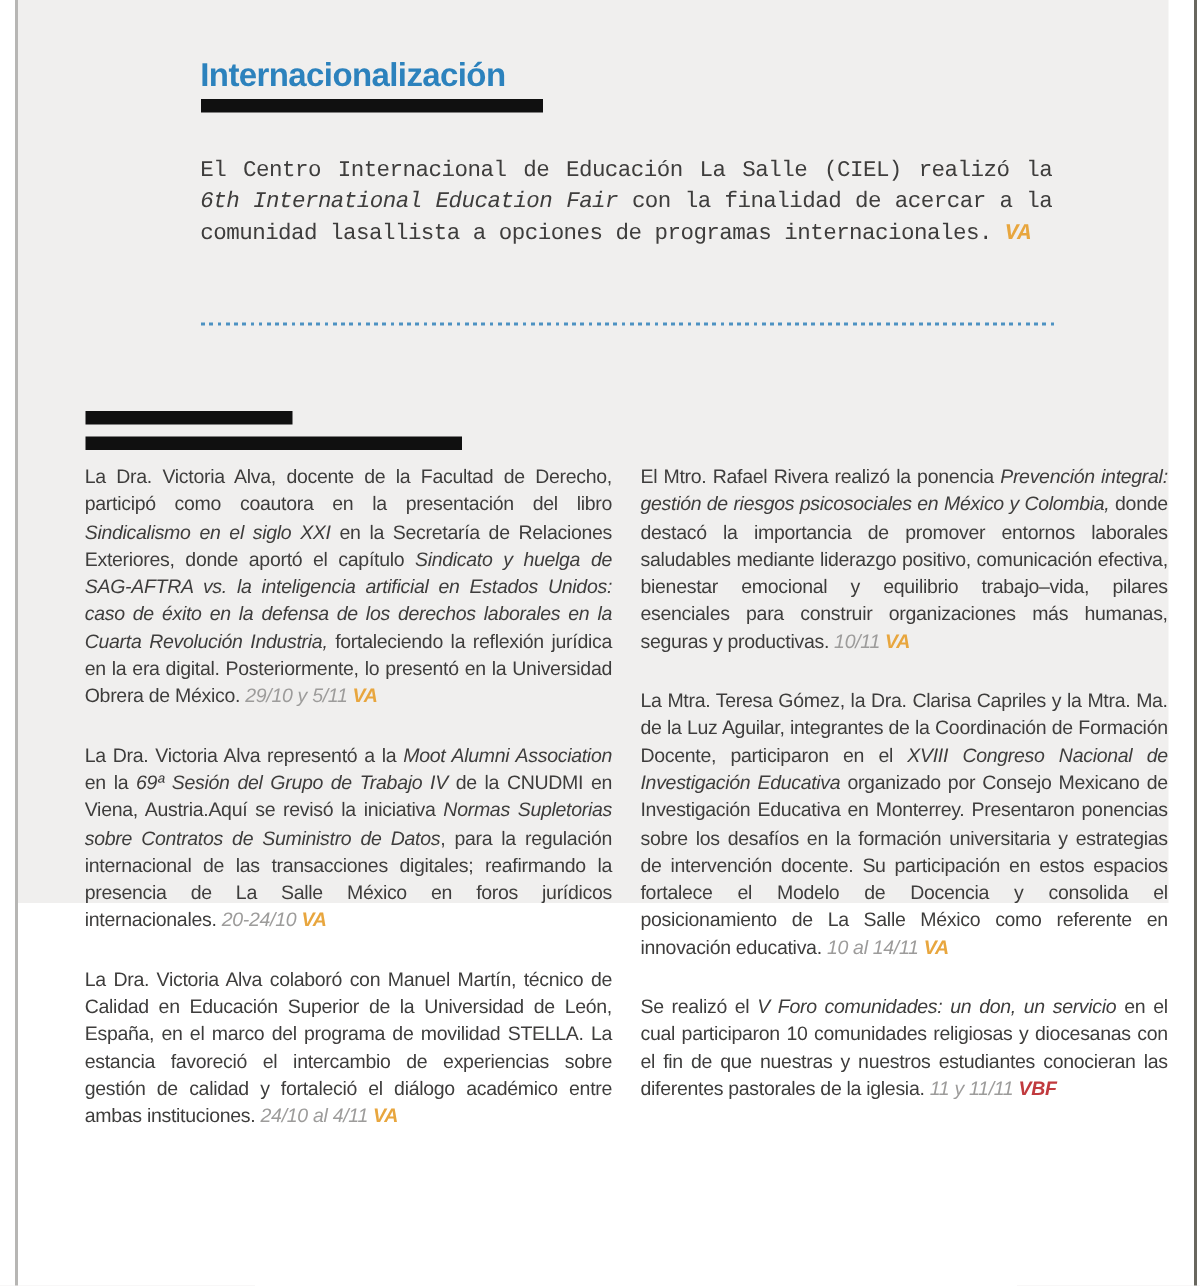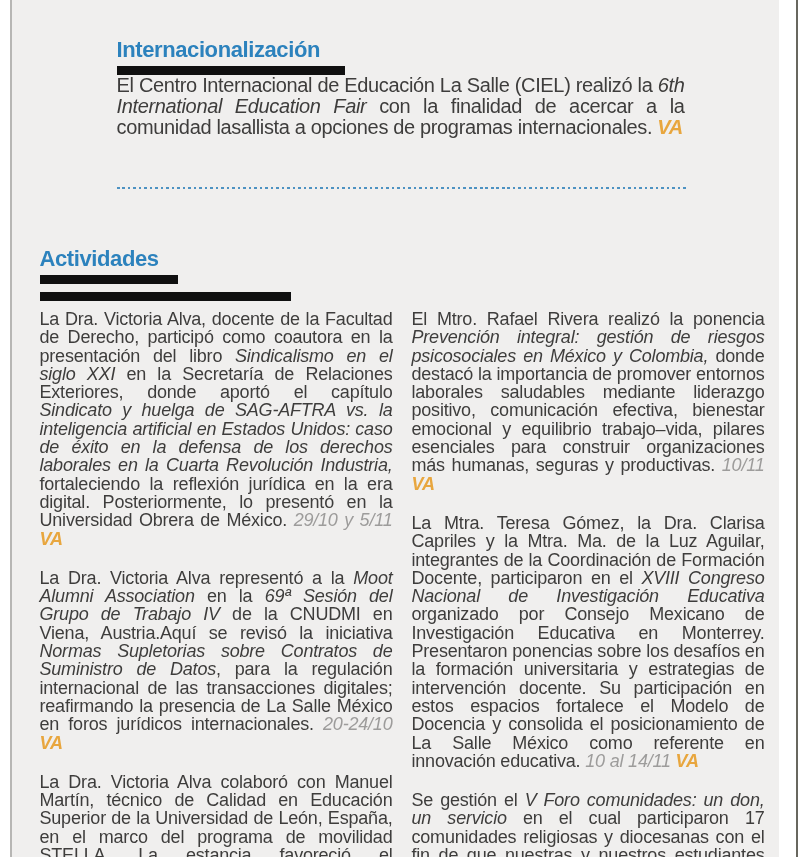--- a/index.html
+++ b/index.html
@@ -17,8 +17,8 @@
     background:#68675f;z-index:3;
   }
   .page{
-    position:absolute;left:11.5px;top:0;width:767px;height:857px;
-    background:#f0efee;box-sizing:border-box;padding-top:37px;
+    position:absolute;left:11.5px;top:0;width:767px;height:602px;
+    background:#f0efee;box-sizing:border-box;padding-top:37px;padding-left:17px;
   }
   
   .intro{margin-left:105px;width:570px;}

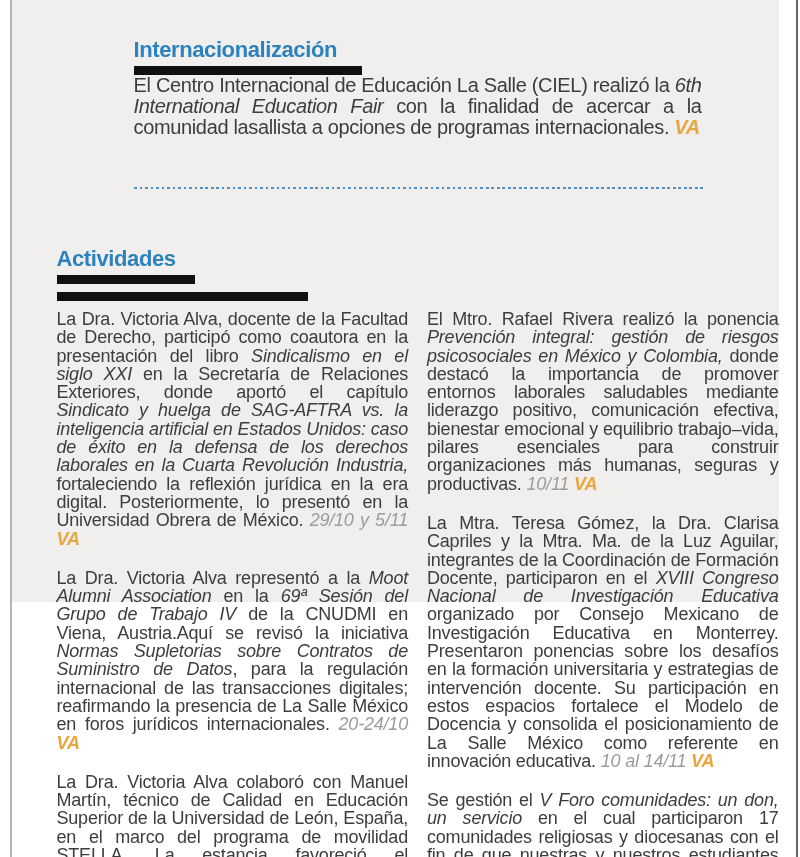--- a/index.html
+++ b/index.html
@@ -29,9 +29,9 @@
   .bar{background:#101010;height:9px;}
   .bar-intro{width:228px;margin-top:3px;}
   .intro-paragraph{
-    width:568px;margin:0 0 0 0;
-    font-size:20px;line-height:21px;letter-spacing:-0.35px;
-    color:#3e3d3c;text-align:justify;
+    width:568px;margin:28px 0 0 0;
+    font-size:15px;line-height:21px;letter-spacing:-0.35px;
+    color:#3e3d3c;text-align:justify;font-family:Liberation Mono, monospace;
   }
   .dotted-divider{
     margin:49px 0 0 105px;width:570px;height:2px;

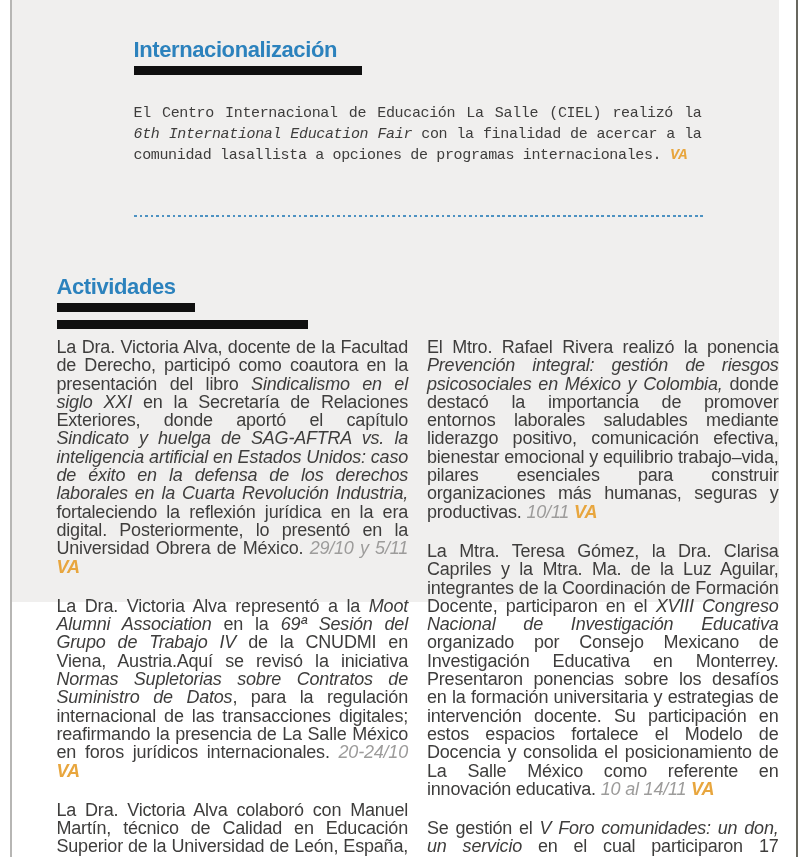--- a/index.html
+++ b/index.html
@@ -72,7 +72,6 @@
   <div class="dotted-divider"></div>
 
   <section class="actividades-head">
-    <h2>Actividades</h2>
     <div class="bar bar-act-1"></div>
     <div class="bar bar-act-2"></div>
   </section>

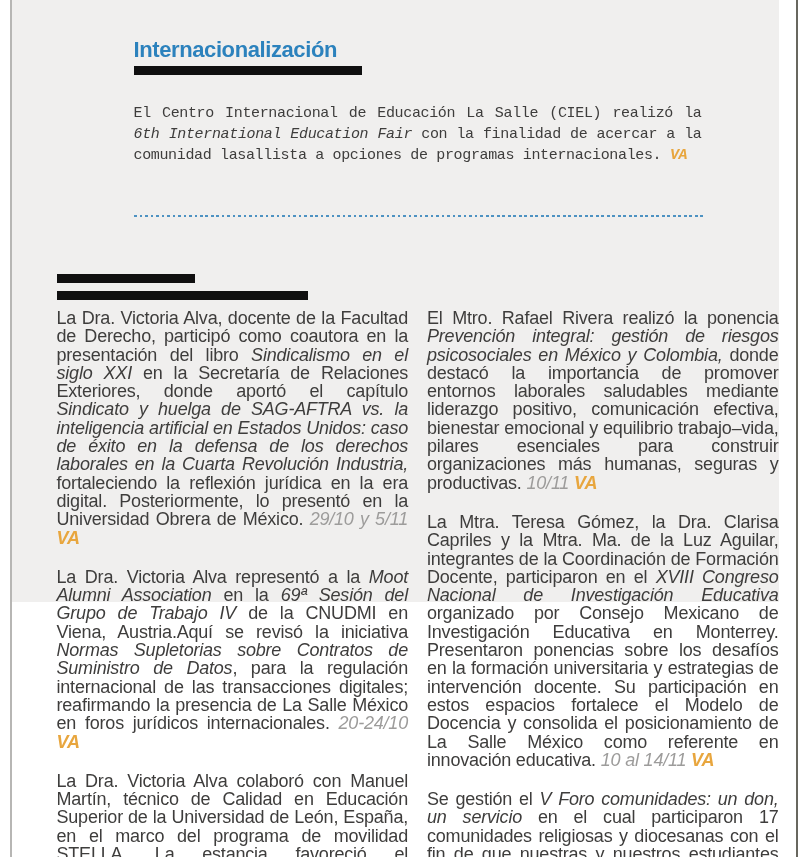--- a/index.html
+++ b/index.html
@@ -46,7 +46,7 @@
   .col{width:353px;}
   .col p{
     margin:0 0 21px 0;
-    font-size:18px;line-height:18.3px;letter-spacing:-0.2px;
+    font-size:13px;line-height:18.3px;letter-spacing:-0.2px;
     color:#3e3d3c;text-align:justify;
   }
   .seg-n{font-style:normal;}

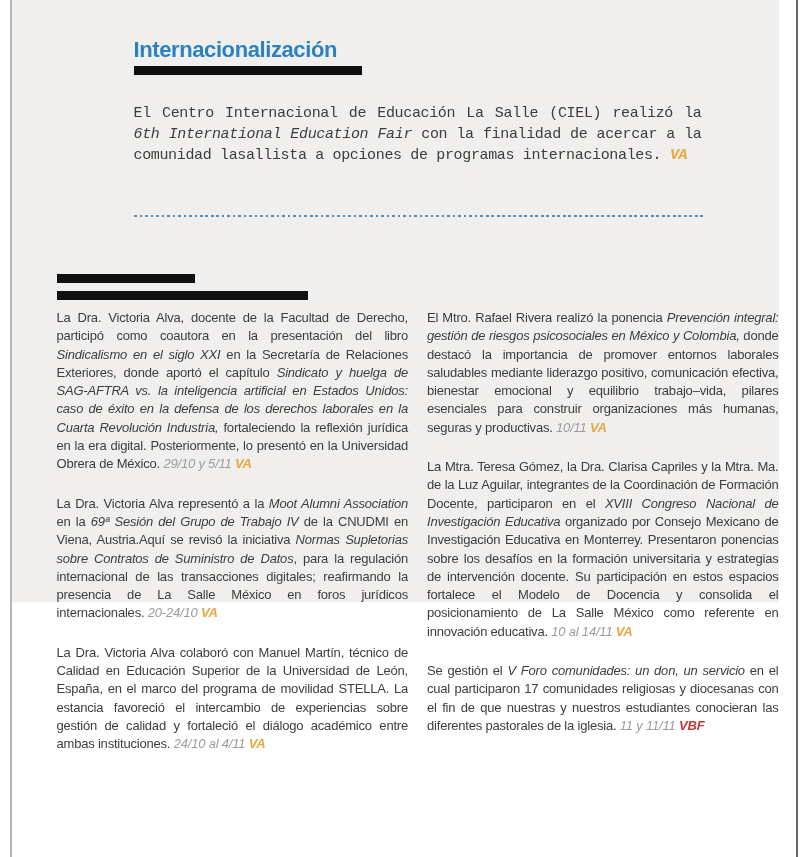--- a/index.html
+++ b/index.html
@@ -85,7 +85,7 @@
     <div class="col">
       <p><span class="seg-n">El Mtro. Rafael Rivera realizó la ponencia </span><span class="seg-i">Prevención integral: gestión de riesgos psicosociales en México y Colombia,</span><span class="seg-n"> donde destacó la importancia de promover entornos laborales saludables mediante liderazgo positivo, comunicación efectiva, bienestar emocional y equilibrio trabajo–vida, pilares esenciales para construir organizaciones más humanas, seguras y productivas. </span><span class="seg-d">10/11 </span><span class="seg-va">VA</span></p>
       <p><span class="seg-n">La Mtra. Teresa Gómez, la Dra. Clarisa Capriles y la Mtra. Ma. de la Luz Aguilar, integrantes de la Coordinación de Formación Docente, participaron en el </span><span class="seg-i">XVIII Congreso Nacional de Investigación Educativa</span><span class="seg-n"> organizado por Consejo Mexicano de Investigación Educativa en Monterrey. Presentaron ponencias sobre los desafíos en la formación universitaria y estrategias de intervención docente. Su participación en estos espacios fortalece el Modelo de Docencia y consolida el posicionamiento de La Salle México como referente en innovación educativa. </span><span class="seg-d">10 al 14/11 </span><span class="seg-va">VA</span></p>
-      <p><span class="seg-n">Se gestión el </span><span class="seg-i">V Foro comunidades: un don, un servicio</span><span class="seg-n"> en el cual participaron 17 comunidades religiosas y diocesanas con el fin de que nuestras y nuestros estudiantes conocieran las diferentes pastorales de la iglesia. </span><span class="seg-d">11 y 11/11 </span><span class="seg-vbf">VBF</span></p>
+      <p><span class="seg-n">Se realizó el </span><span class="seg-i">V Foro comunidades: un don, un servicio</span><span class="seg-n"> en el cual participaron 17 comunidades religiosas y diocesanas con el fin de que nuestras y nuestros estudiantes conocieran las diferentes pastorales de la iglesia. </span><span class="seg-d">11 y 11/11 </span><span class="seg-vbf">VBF</span></p>
     </div>
   </div>
 

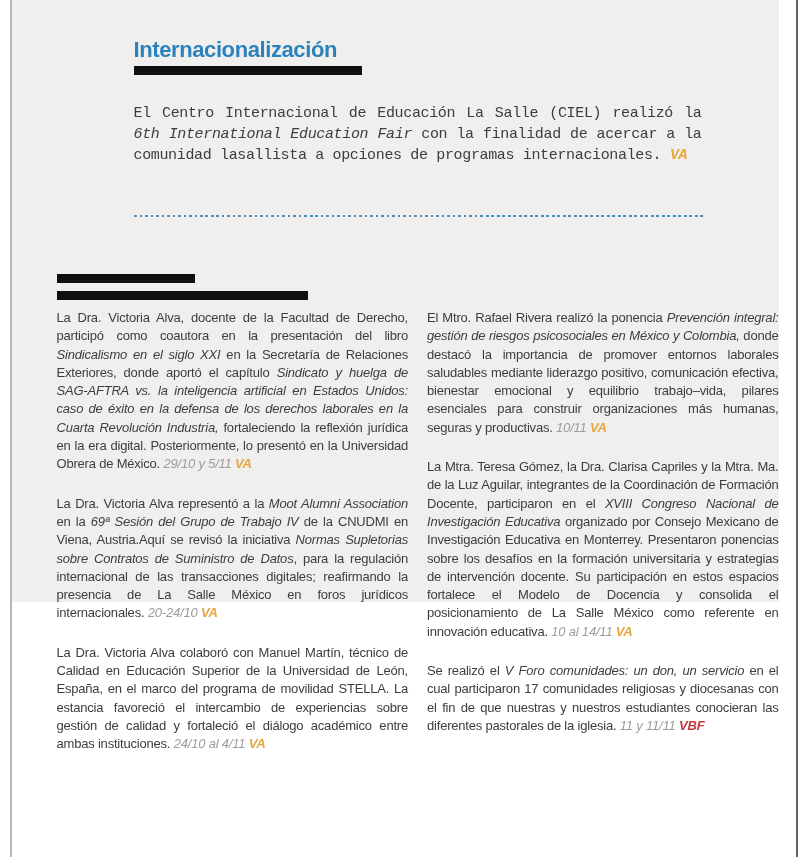--- a/index.html
+++ b/index.html
@@ -85,7 +85,7 @@
     <div class="col">
       <p><span class="seg-n">El Mtro. Rafael Rivera realizó la ponencia </span><span class="seg-i">Prevención integral: gestión de riesgos psicosociales en México y Colombia,</span><span class="seg-n"> donde destacó la importancia de promover entornos laborales saludables mediante liderazgo positivo, comunicación efectiva, bienestar emocional y equilibrio trabajo–vida, pilares esenciales para construir organizaciones más humanas, seguras y productivas. </span><span class="seg-d">10/11 </span><span class="seg-va">VA</span></p>
       <p><span class="seg-n">La Mtra. Teresa Gómez, la Dra. Clarisa Capriles y la Mtra. Ma. de la Luz Aguilar, integrantes de la Coordinación de Formación Docente, participaron en el </span><span class="seg-i">XVIII Congreso Nacional de Investigación Educativa</span><span class="seg-n"> organizado por Consejo Mexicano de Investigación Educativa en Monterrey. Presentaron ponencias sobre los desafíos en la formación universitaria y estrategias de intervención docente. Su participación en estos espacios fortalece el Modelo de Docencia y consolida el posicionamiento de La Salle México como referente en innovación educativa. </span><span class="seg-d">10 al 14/11 </span><span class="seg-va">VA</span></p>
-      <p><span class="seg-n">Se realizó el </span><span class="seg-i">V Foro comunidades: un don, un servicio</span><span class="seg-n"> en el cual participaron 17 comunidades religiosas y diocesanas con el fin de que nuestras y nuestros estudiantes conocieran las diferentes pastorales de la iglesia. </span><span class="seg-d">11 y 11/11 </span><span class="seg-vbf">VBF</span></p>
+      <p><span class="seg-n">Se realizó el </span><span class="seg-i">V Foro comunidades: un don, un servicio</span><span class="seg-n"> en el cual participaron 10 comunidades religiosas y diocesanas con el fin de que nuestras y nuestros estudiantes conocieran las diferentes pastorales de la iglesia. </span><span class="seg-d">11 y 11/11 </span><span class="seg-vbf">VBF</span></p>
     </div>
   </div>
 

